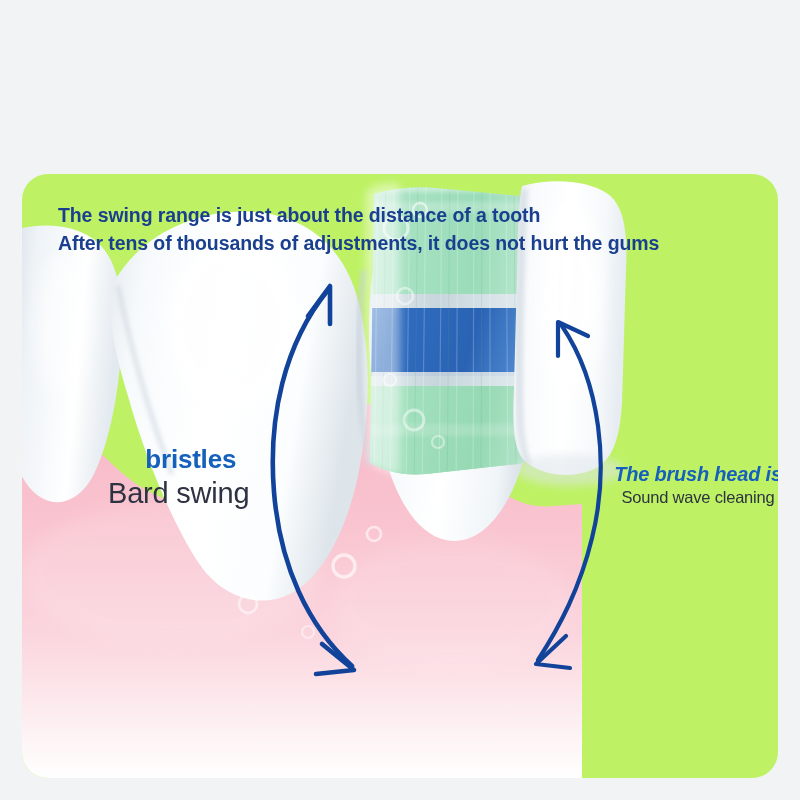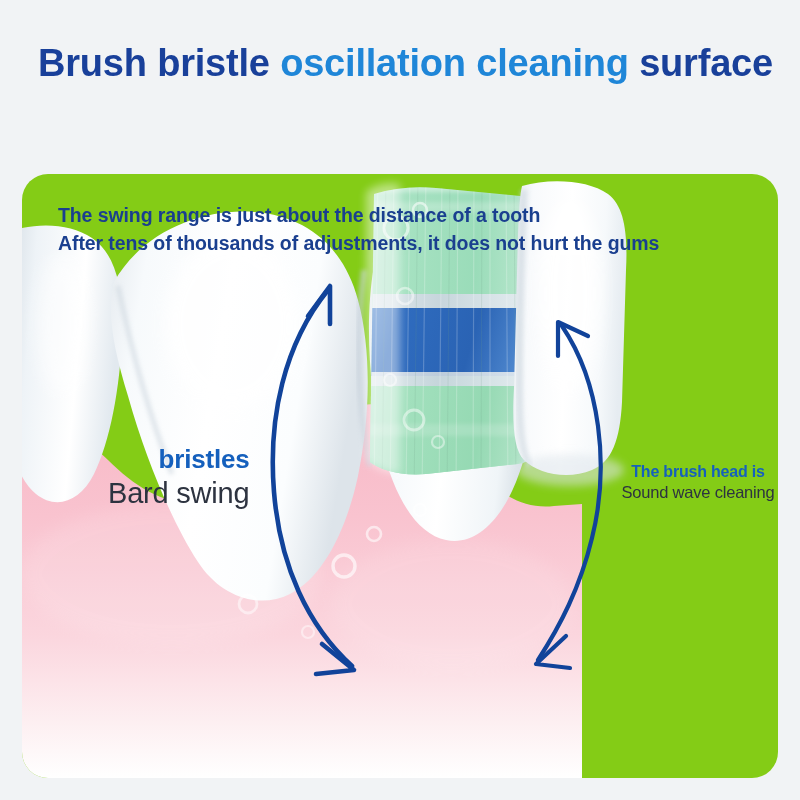--- a/index.html
+++ b/index.html
@@ -118,9 +118,6 @@
 <div id="poster">
 
   <div class="headline">
-    <div class="headline-line">
-      <span class="hl-dark">Brush bristle </span><span class="hl-light">oscillation </span><span class="hl-light">cleaning </span><span class="hl-dark">surface</span>
-    </div>
   </div>
 
   <div class="card">

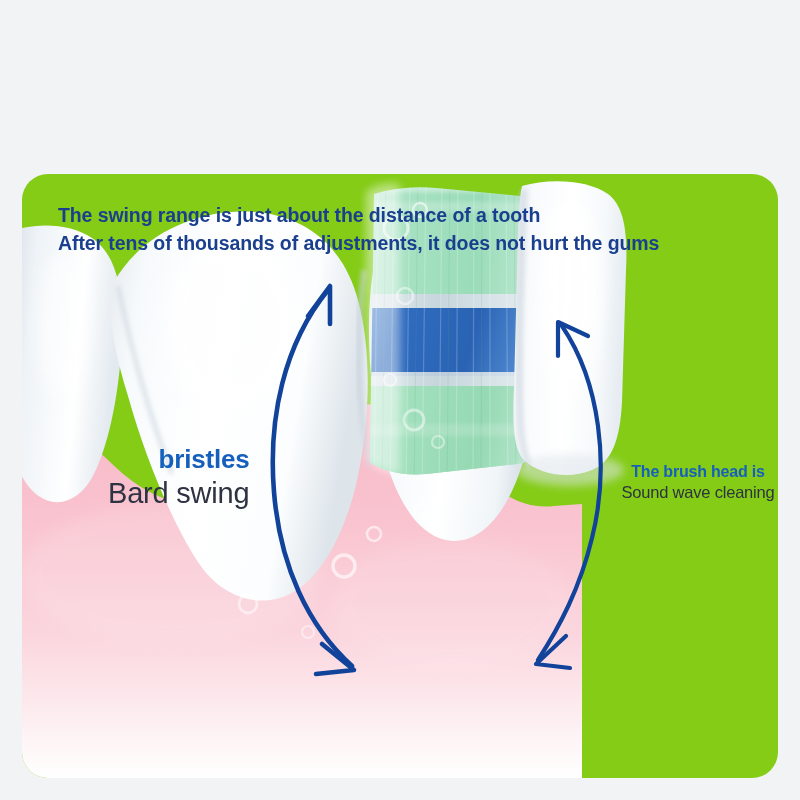--- a/index.html
+++ b/index.html
@@ -46,7 +46,7 @@
     top: 174px;
     width: 756px;
     height: 604px;
-    background: #84cc16;
+    background: #bef264;
     border-radius: 26px;
     overflow: hidden;
   }

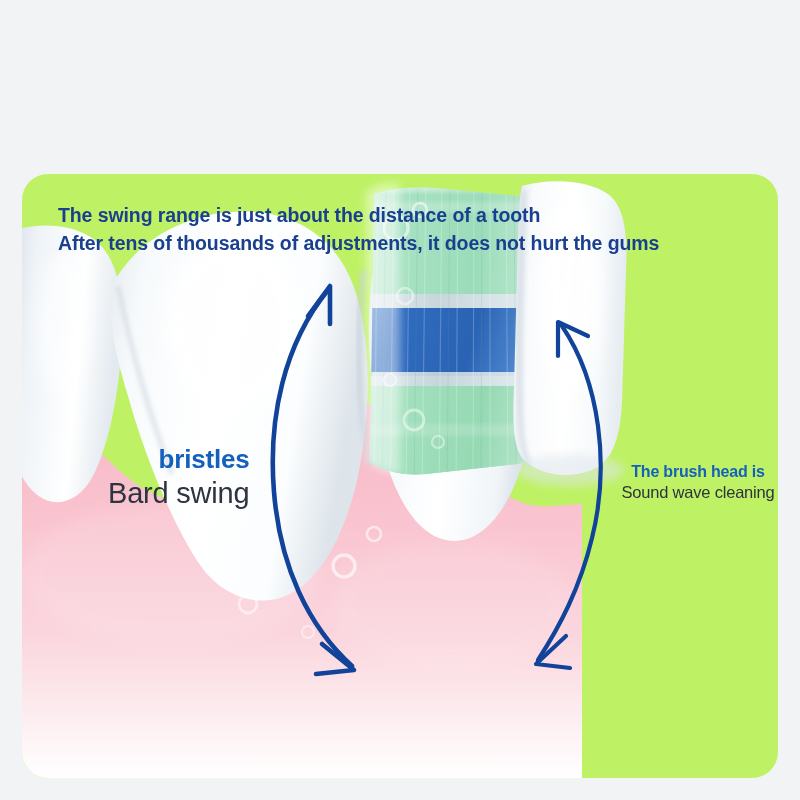--- a/index.html
+++ b/index.html
@@ -99,7 +99,7 @@
   #callout-left {
     left: 86px;
     top: 270px;
-    text-align: right;
+    text-align: center;
   }
   #callout-left .c-title { font-size: 26px; padding-left: 24px; }
   #callout-left .c-sub   { font-size: 29px; }

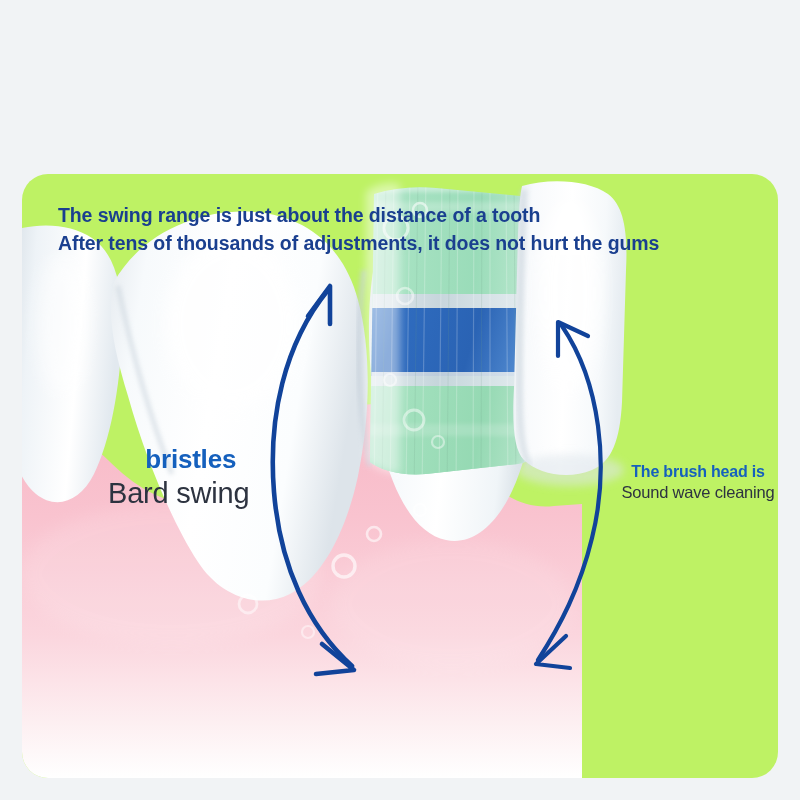--- a/index.html
+++ b/index.html
@@ -109,7 +109,7 @@
     top: 288px;
     width: 180px;
   }
-  #callout-right .c-title { font-size: 16px; font-weight: 700; line-height: 1.26; }
+  #callout-right .c-title { font-size: 20px; font-weight: 700; line-height: 1.26; font-style: italic; }
   #callout-right .c-sub   { font-size: 16.5px; }
 </style>
 </head>

